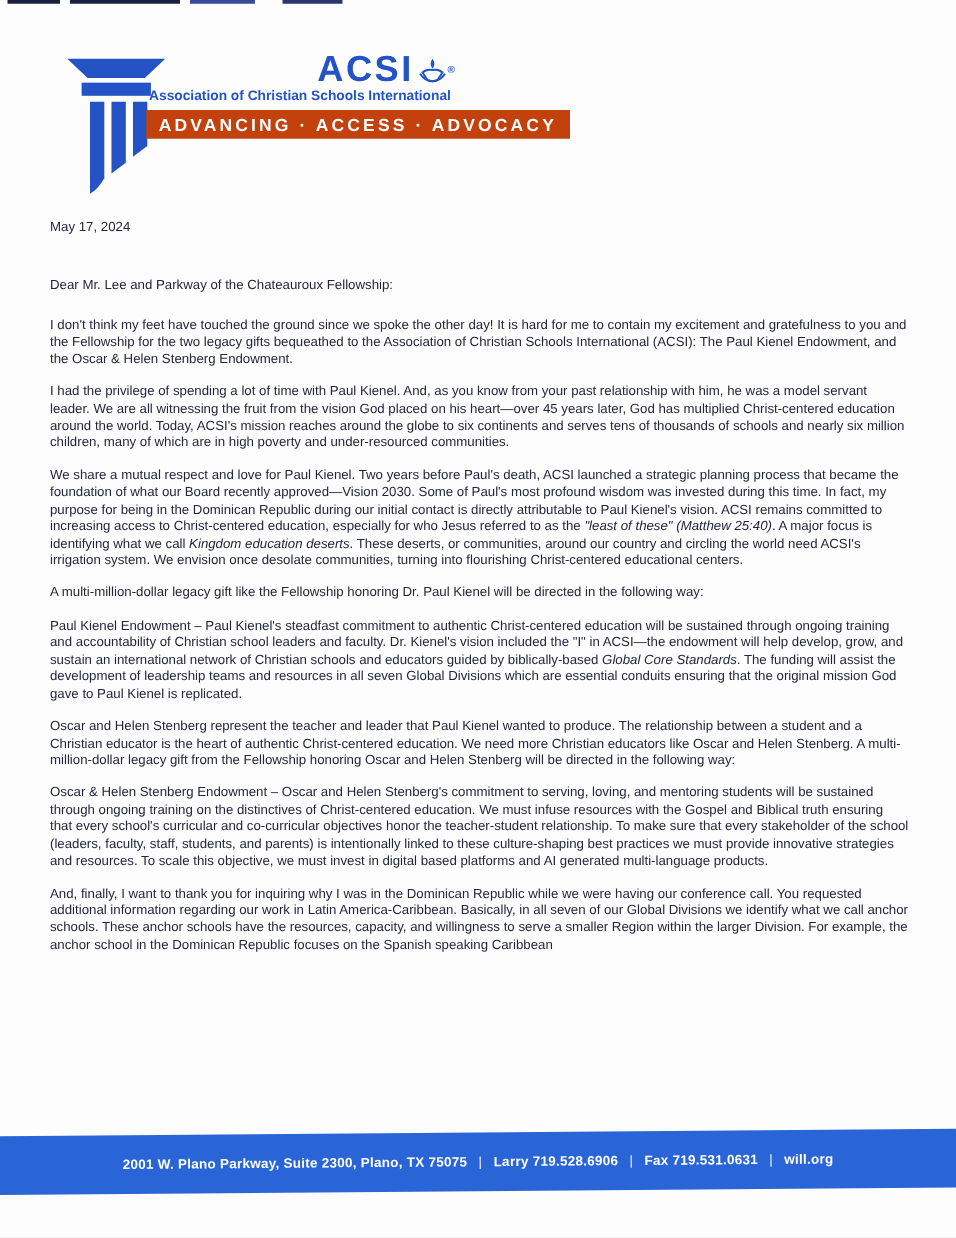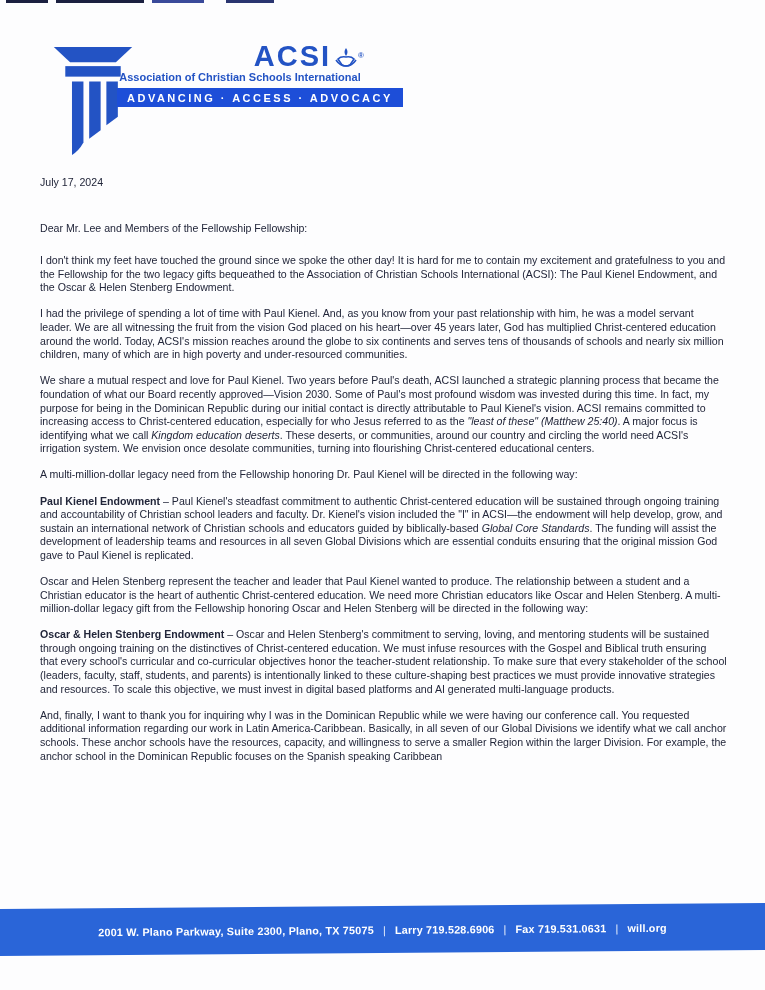--- a/index.html
+++ b/index.html
@@ -46,9 +46,9 @@
     display:inline-block;
     margin-top:5px;
     margin-left:1px;
-    background:#1d4ed8;
+    background:#c2410c;
     color:#ffffff;
-    font-size:11px;
+    font-size:14px;
     font-weight:bold;
     letter-spacing:2.5px;
     padding:4px 10px 3px 10px;

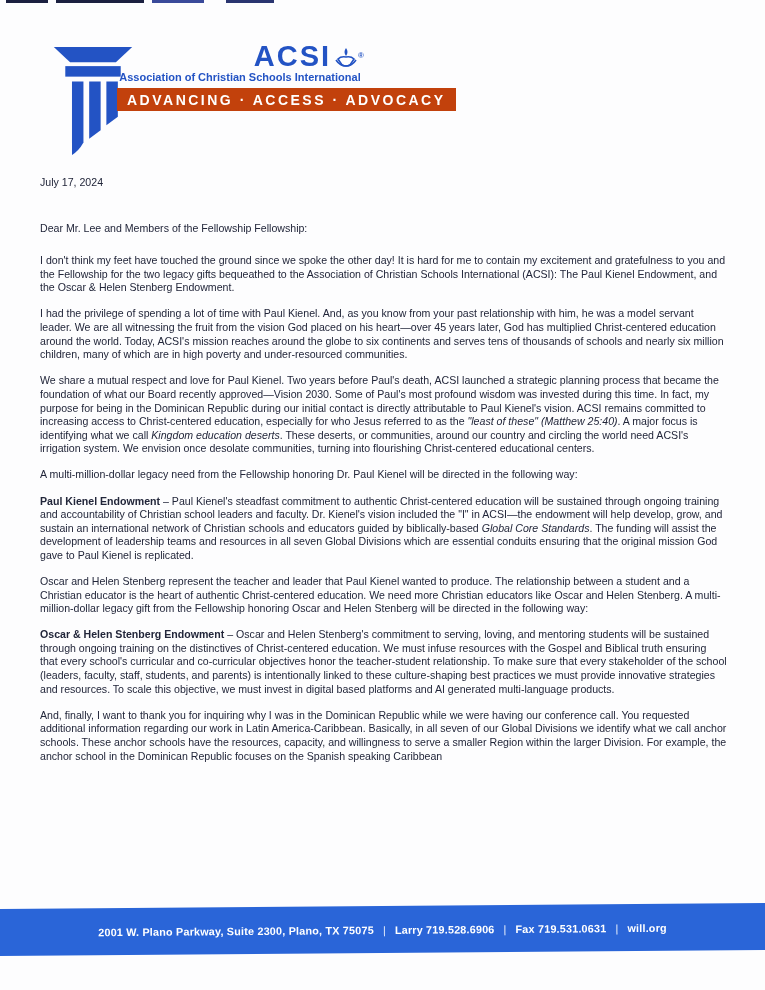--- a/index.html
+++ b/index.html
@@ -131,7 +131,7 @@
   </div>
 
   <div class="letter-body">
-    <p class="date">July 17, 2024</p>
+    <p class="date">May 17, 2024</p>
     <p class="salutation">Dear Mr. Lee and Members of the Fellowship Fellowship:</p>
     <div class="paragraphs">
         <p class="para"><span>I don't think my feet have touched the ground since we spoke the other day! It is hard for me to contain my excitement and gratefulness to you and the Fellowship for the two legacy gifts bequeathed to the Association of Christian Schools International (ACSI): The Paul Kienel Endowment, and the Oscar &amp; Helen Stenberg Endowment.</span></p>

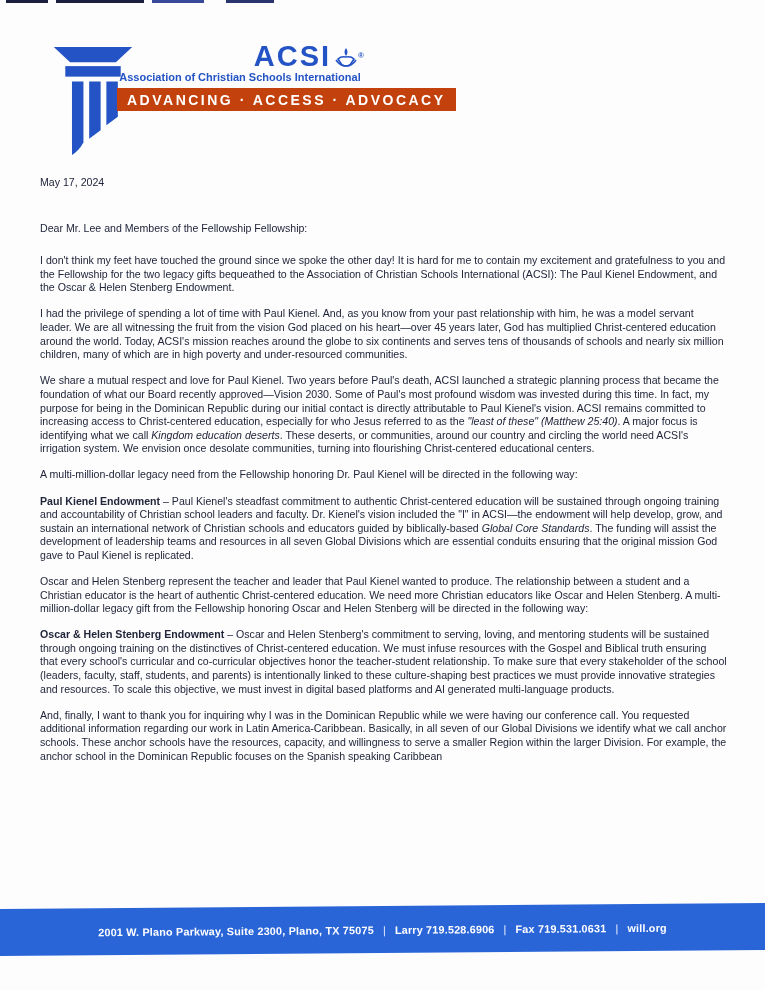--- a/index.html
+++ b/index.html
@@ -132,7 +132,7 @@
 
   <div class="letter-body">
     <p class="date">May 17, 2024</p>
-    <p class="salutation">Dear Mr. Lee and Members of the Fellowship Fellowship:</p>
+    <p class="salutation">Dear Mr. Lee and Parkway of the Chateauroux Fellowship:</p>
     <div class="paragraphs">
         <p class="para"><span>I don't think my feet have touched the ground since we spoke the other day! It is hard for me to contain my excitement and gratefulness to you and the Fellowship for the two legacy gifts bequeathed to the Association of Christian Schools International (ACSI): The Paul Kienel Endowment, and the Oscar &amp; Helen Stenberg Endowment.</span></p>
         <p class="para"><span>I had the privilege of spending a lot of time with Paul Kienel. And, as you know from your past relationship with him, he was a model servant leader. We are all witnessing the fruit from the vision God placed on his heart—over 45 years later, God has multiplied Christ-centered education around the world. Today, ACSI's mission reaches around the globe to six continents and serves tens of thousands of schools and nearly six million children, many of which are in high poverty and under-resourced communities.</span></p>

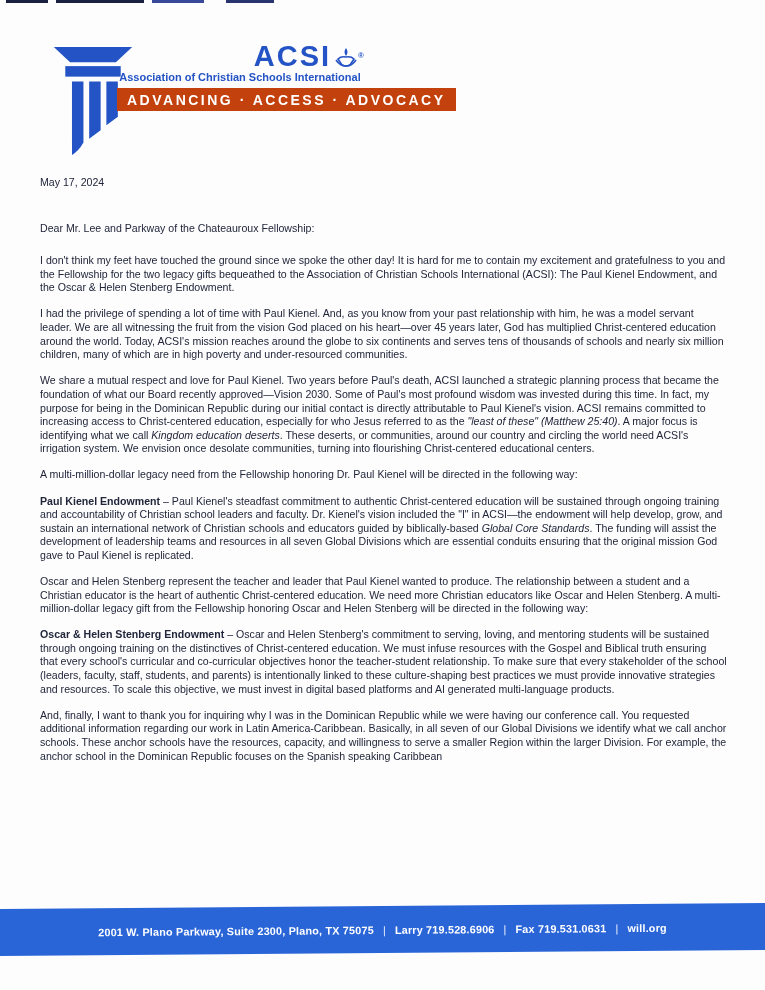--- a/index.html
+++ b/index.html
@@ -137,7 +137,7 @@
         <p class="para"><span>I don't think my feet have touched the ground since we spoke the other day! It is hard for me to contain my excitement and gratefulness to you and the Fellowship for the two legacy gifts bequeathed to the Association of Christian Schools International (ACSI): The Paul Kienel Endowment, and the Oscar &amp; Helen Stenberg Endowment.</span></p>
         <p class="para"><span>I had the privilege of spending a lot of time with Paul Kienel. And, as you know from your past relationship with him, he was a model servant leader. We are all witnessing the fruit from the vision God placed on his heart—over 45 years later, God has multiplied Christ-centered education around the world. Today, ACSI's mission reaches around the globe to six continents and serves tens of thousands of schools and nearly six million children, many of which are in high poverty and under-resourced communities.</span></p>
         <p class="para"><span>We share a mutual respect and love for Paul Kienel. Two years before Paul's death, ACSI launched a strategic planning process that became the foundation of what our Board recently approved—Vision 2030. Some of Paul's most profound wisdom was invested during this time. In fact, my purpose for being in the Dominican Republic during our initial contact is directly attributable to Paul Kienel's vision. ACSI remains committed to increasing access to Christ-centered education, especially for who Jesus referred to as the </span><span class="i">"least of these"</span><span> </span><span class="i">(Matthew 25:40)</span><span>. A major focus is identifying what we call </span><span class="i">Kingdom education deserts</span><span>. These deserts, or communities, around our country and circling the world need ACSI's irrigation system. We envision once desolate communities, turning into flourishing Christ-centered educational centers.</span></p>
-        <p class="para"><span>A multi-million-dollar legacy need from the Fellowship honoring Dr. Paul Kienel will be directed in the following way:</span></p>
+        <p class="para"><span>A multi-million-dollar legacy gift like the Fellowship honoring Dr. Paul Kienel will be directed in the following way:</span></p>
         <p class="para"><span class="b">Paul Kienel Endowment</span><span> – Paul Kienel's steadfast commitment to authentic Christ-centered education will be sustained through ongoing training and accountability of Christian school leaders and faculty. Dr. Kienel's vision included the "I" in ACSI—the endowment will help develop, grow, and sustain an international network of Christian schools and educators guided by biblically-based </span><span class="i">Global Core Standards</span><span>. The funding will assist the development of leadership teams and resources in all seven Global Divisions which are essential conduits ensuring that the original mission God gave to Paul Kienel is replicated.</span></p>
         <p class="para"><span>Oscar and Helen Stenberg represent the teacher and leader that Paul Kienel wanted to produce. The relationship between a student and a Christian educator is the heart of authentic Christ-centered education. We need more Christian educators like Oscar and Helen Stenberg. A multi-million-dollar legacy gift from the Fellowship honoring Oscar and Helen Stenberg will be directed in the following way:</span></p>
         <p class="para"><span class="b">Oscar &amp; Helen Stenberg Endowment</span><span> – Oscar and Helen Stenberg's commitment to serving, loving, and mentoring students will be sustained through ongoing training on the distinctives of Christ-centered education. We must infuse resources with the Gospel and Biblical truth ensuring that every school's curricular and co-curricular objectives honor the teacher-student relationship. To make sure that every stakeholder of the school (leaders, faculty, staff, students, and parents) is intentionally linked to these culture-shaping best practices we must provide innovative strategies and resources. To scale this objective, we must invest in digital based platforms and AI generated multi-language products.</span></p>

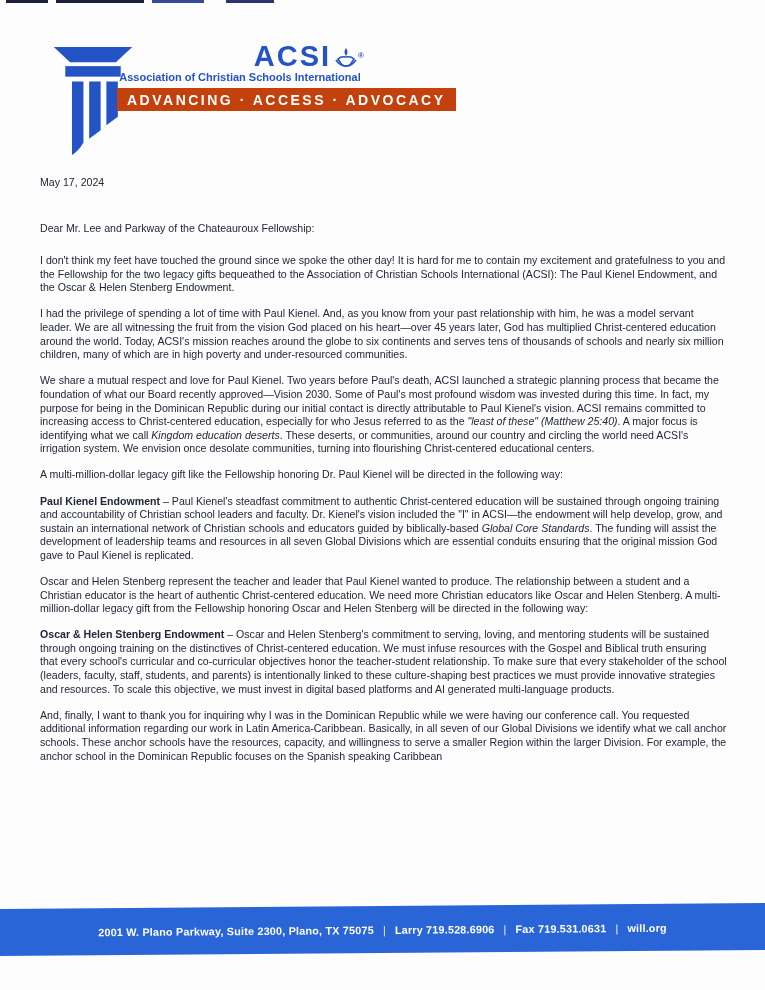--- a/index.html
+++ b/index.html
@@ -73,7 +73,7 @@
   .salutation{margin:32px 0 0 0;}
   .paragraphs{margin-top:19px;}
   .para{margin:0 0 12.5px 0;}
-  .para .b{font-weight:bold;}
+  .para .b{font-weight:normal;}
   .para .i{font-style:italic;}
 
   

